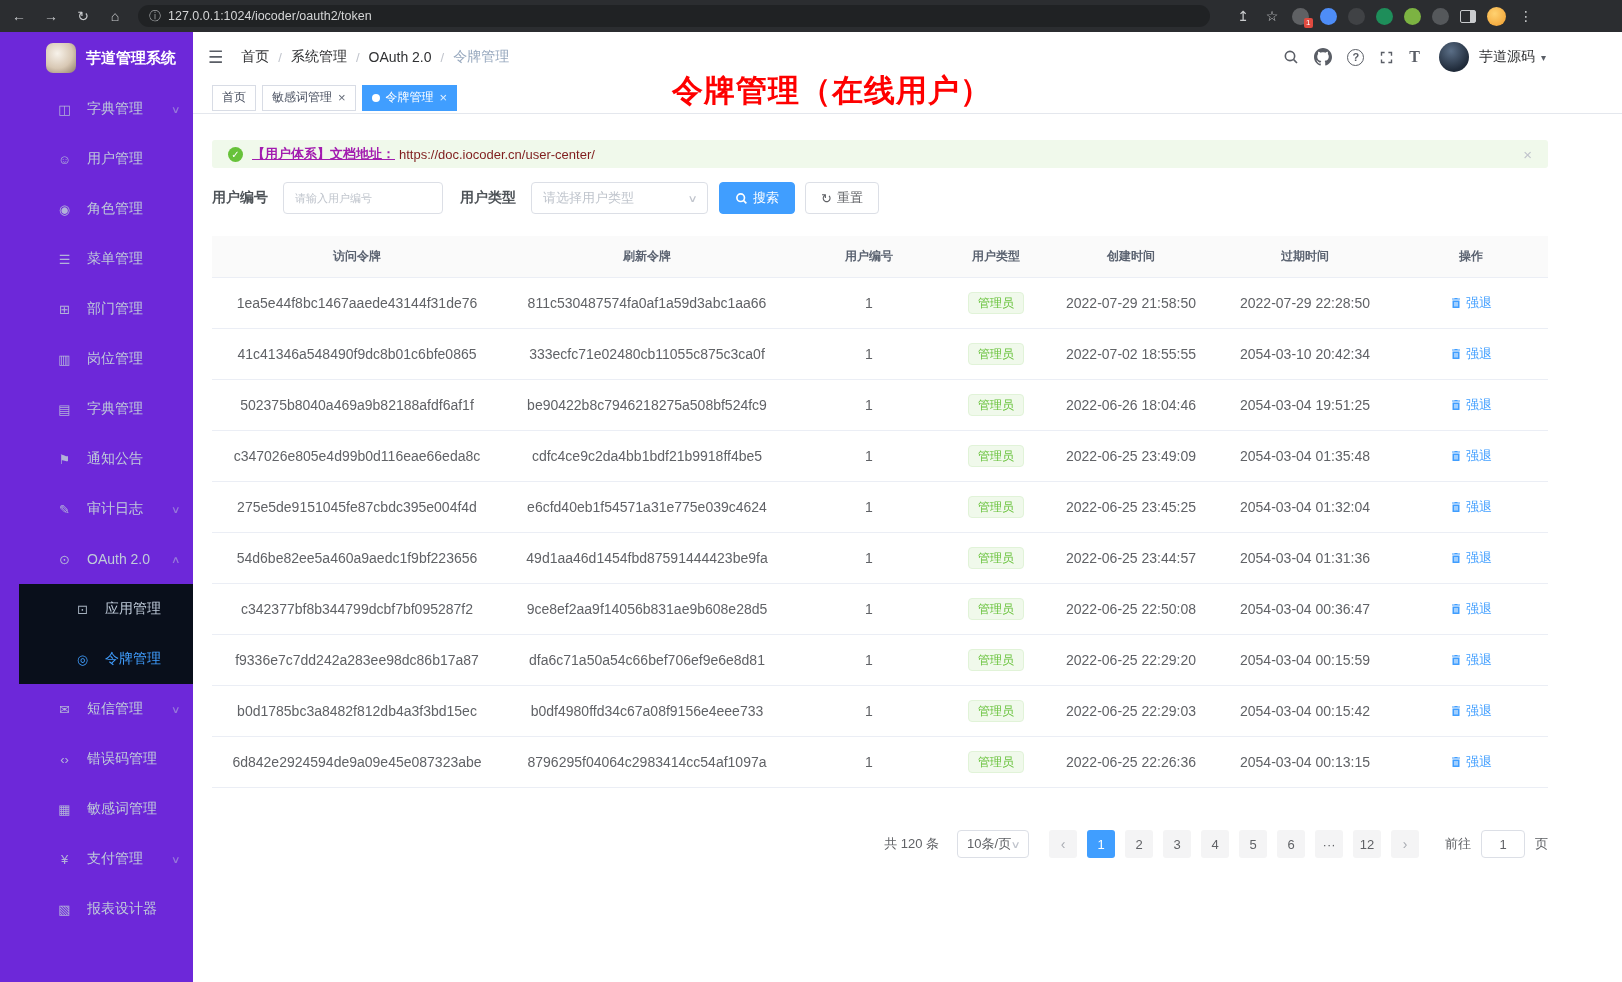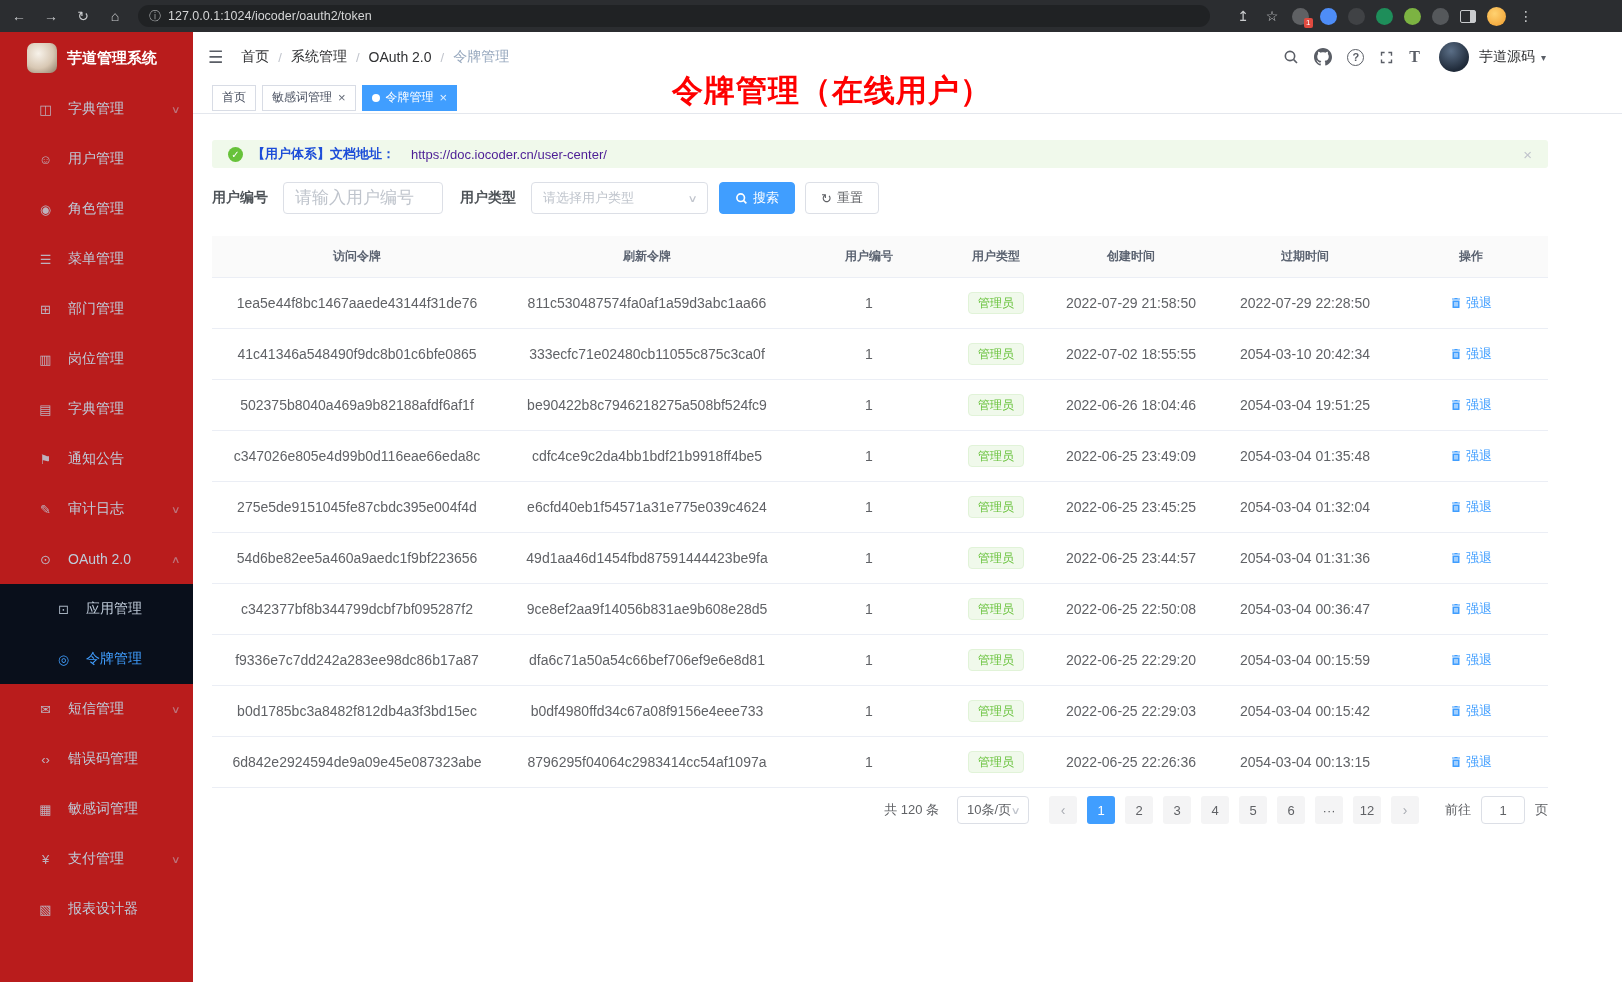--- a/index.html
+++ b/index.html
@@ -29,7 +29,7 @@
   .app { display:flex; height:calc(100% - 32px); }
 
   
-  .sidebar { width:193px; flex:0 0 193px; background:#b91c1c; color:#bfcbd9; overflow:hidden; }
+  .sidebar { width:193px; flex:0 0 193px; background:#6d28d9; color:#bfcbd9; overflow:hidden;padding-left:19px; }
   .logo-bar { height:52px; display:flex; align-items:center; padding-left:27px; gap:10px; }
   .logo-img { width:30px; height:30px; border-radius:7px; flex:0 0 auto;
     background:radial-gradient(circle at 38% 35%,#f7f2ea,#d8c8b4 55%,#8d7a65); }

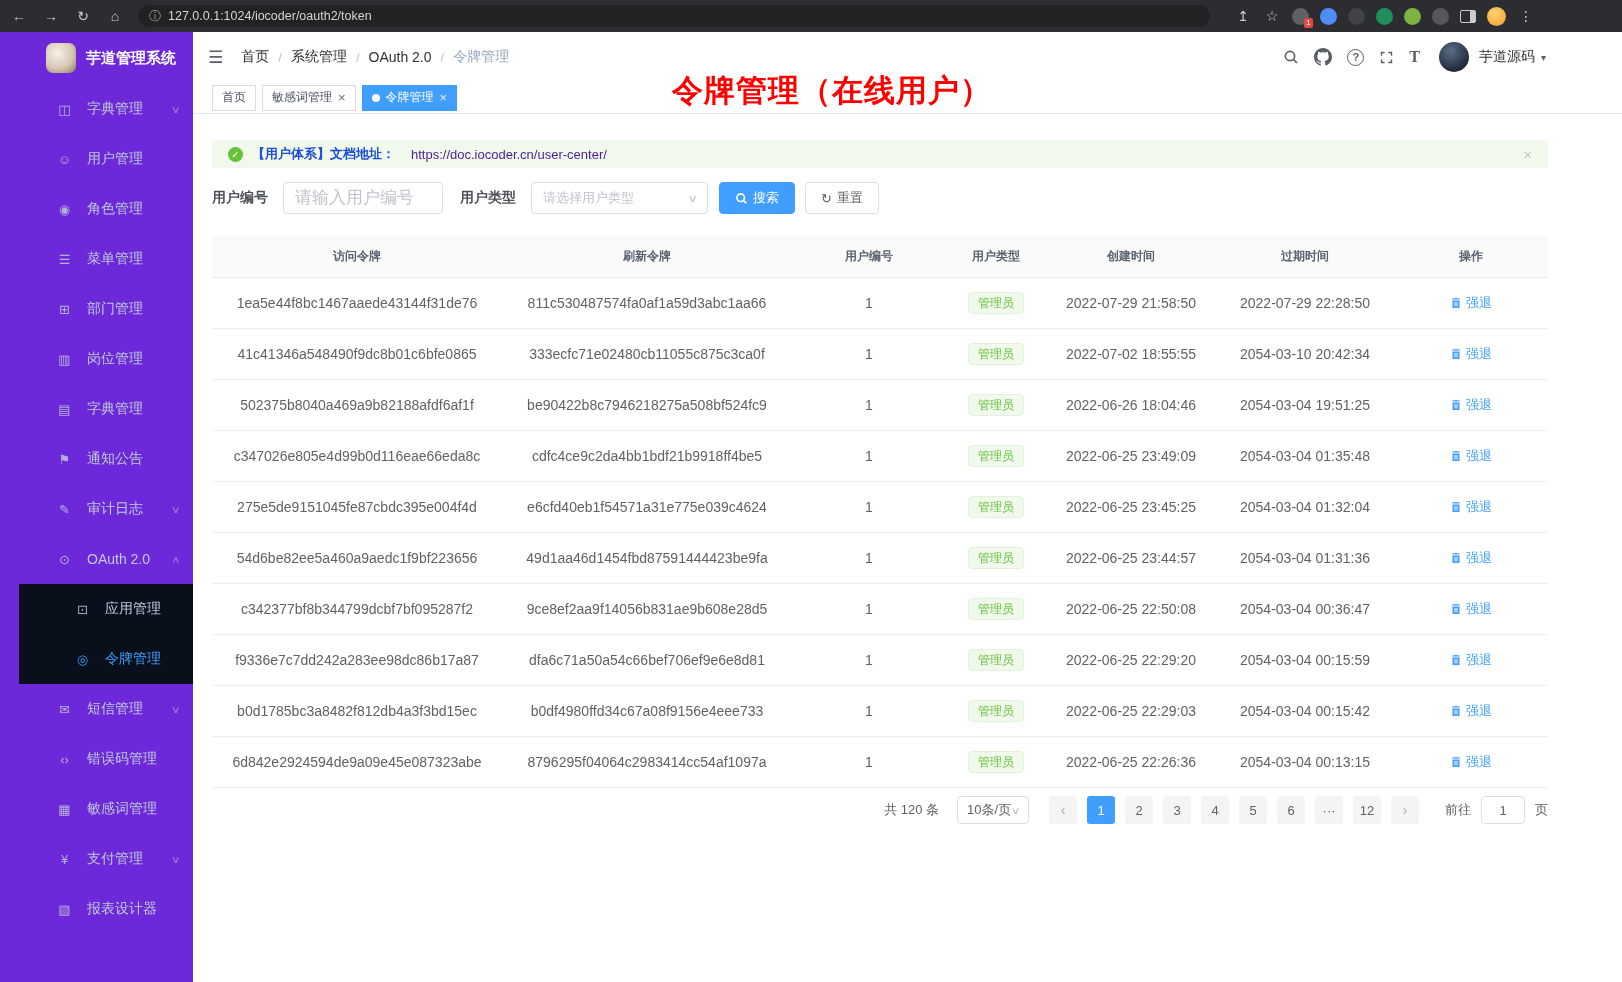--- a/index.html
+++ b/index.html
@@ -78,7 +78,7 @@
     padding:0 16px; font-size:13px; }
   .alert-check { width:15px; height:15px; border-radius:50%; background:#67c23a; color:#fff;
     font-size:10px; display:flex; align-items:center; justify-content:center; margin-right:9px; flex:0 0 auto; }
-  .alert-text { color:#1d4ed8; font-weight:bold; }
+  .alert-text { color:#a21caf; font-weight:bold;text-decoration:underline; }
   .alert-link { color:#4c1d95; margin-left:16px; cursor:pointer; text-decoration:none; }
   .alert-close { margin-left:auto; color:#c0c4cc; font-size:15px; cursor:pointer; }
 

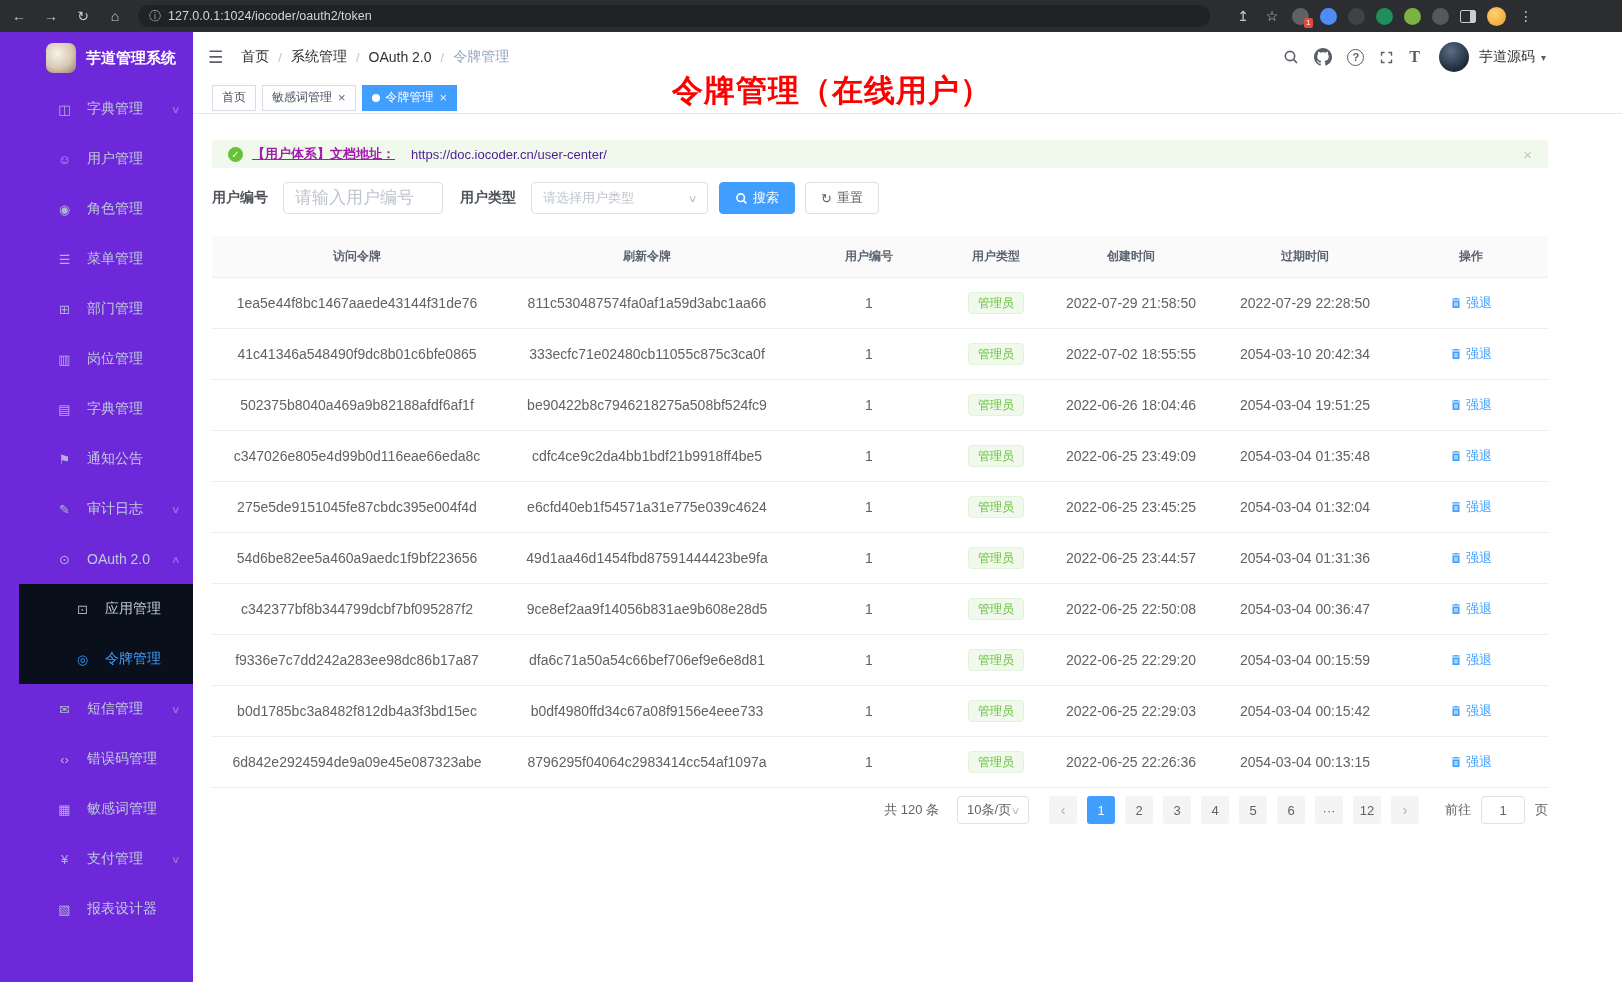--- a/index.html
+++ b/index.html
@@ -79,7 +79,7 @@
   .alert-check { width:15px; height:15px; border-radius:50%; background:#67c23a; color:#fff;
     font-size:10px; display:flex; align-items:center; justify-content:center; margin-right:9px; flex:0 0 auto; }
   .alert-text { color:#a21caf; font-weight:bold;text-decoration:underline; }
-  .alert-link { color:#4c1d95; margin-left:16px; cursor:pointer; text-decoration:none; }
+  .alert-link { color:#7f1d1d; margin-left:4px; cursor:pointer; text-decoration:none; }
   .alert-close { margin-left:auto; color:#c0c4cc; font-size:15px; cursor:pointer; }
 
   .filter-row { display:flex; align-items:center; margin-top:14px; }

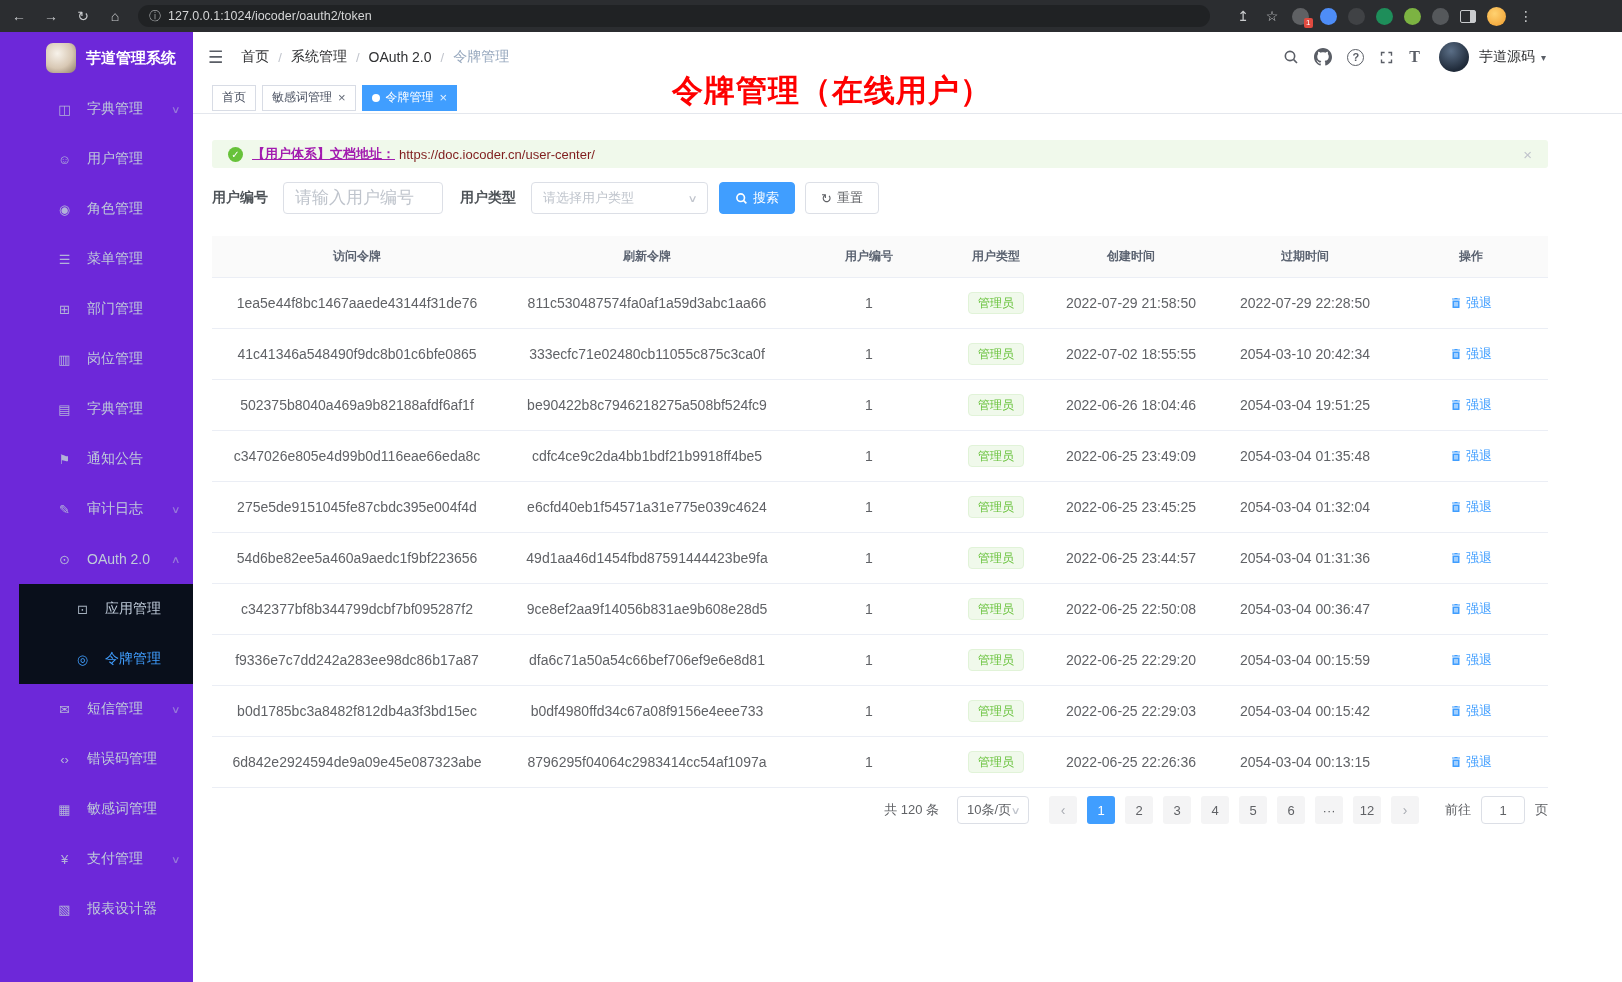--- a/index.html
+++ b/index.html
@@ -85,7 +85,7 @@
   .filter-row { display:flex; align-items:center; margin-top:14px; }
   .f-label { font-size:14px; font-weight:bold; color:#4e5358; margin-right:15px; white-space:nowrap; }
   .f-input { width:160px; height:32px; border:1px solid #dcdfe6; border-radius:4px;
-    padding:0 11px; font-size:17px; color:#606266; outline:none; }
+    padding:0 11px; font-size:11px; color:#606266; outline:none; }
   .f-input::placeholder { color:#bfc4cc; }
   .f-select { width:177px; height:32px; border:1px solid #dcdfe6; border-radius:4px;
     display:flex; align-items:center; justify-content:space-between; padding:0 11px;

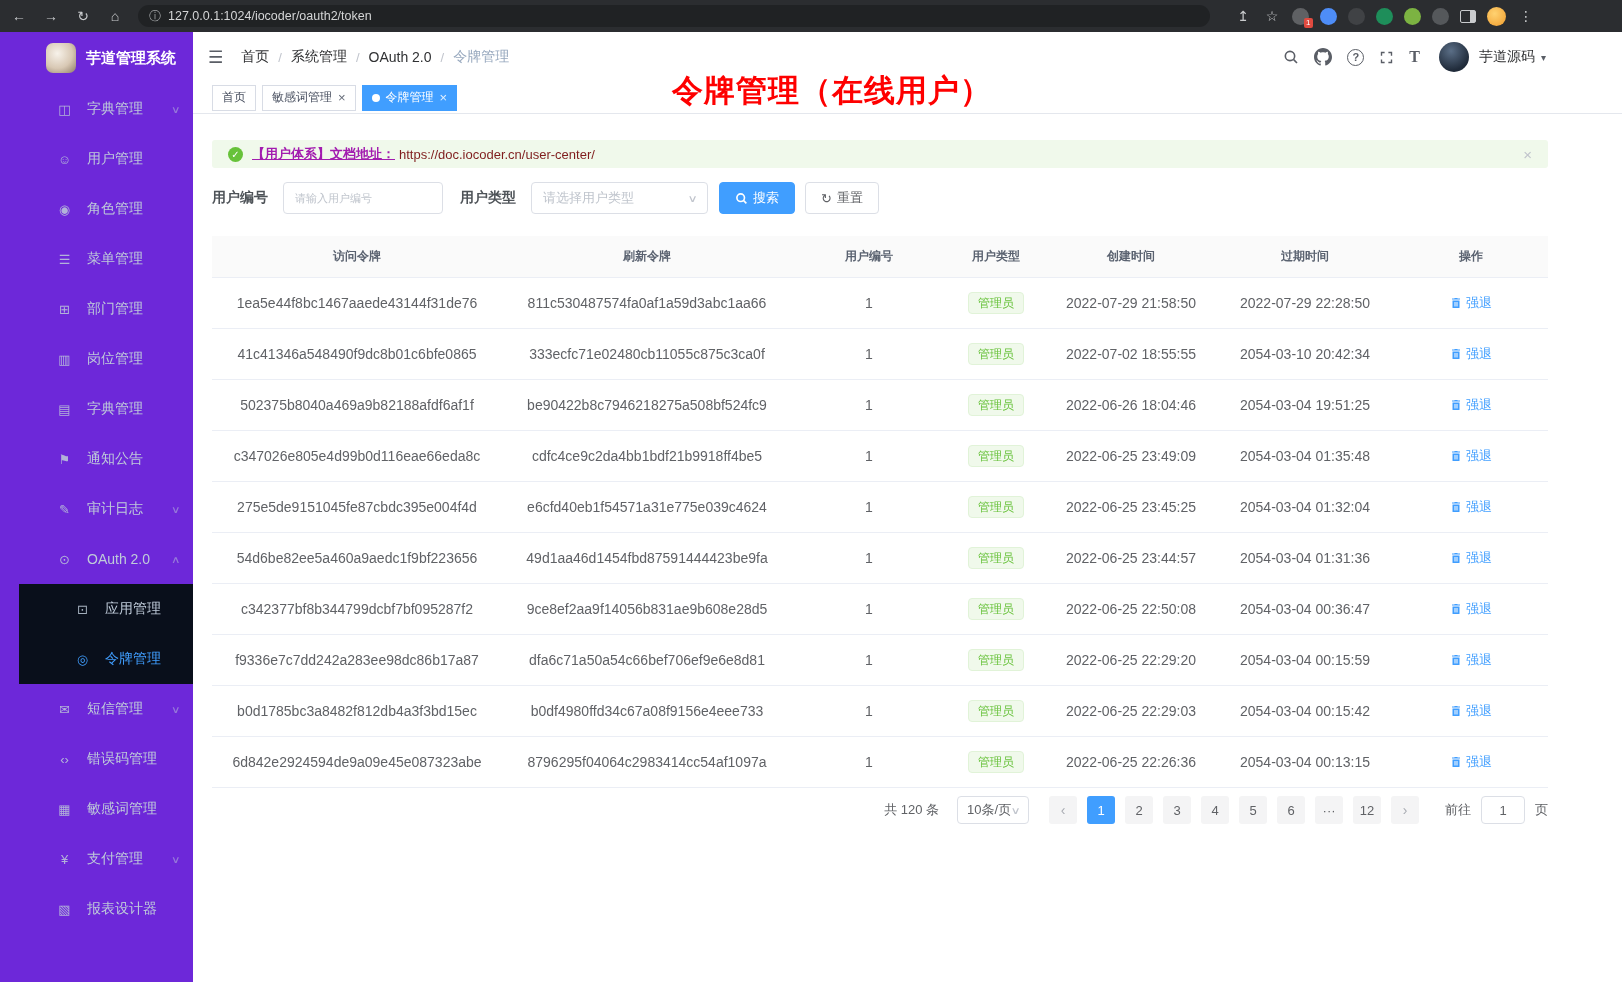--- a/index.html
+++ b/index.html
@@ -109,7 +109,7 @@
     cursor:pointer; text-decoration:none; }
 
   .pagination { display:flex; align-items:center; justify-content:flex-end; gap:10px;
-    margin-top:8px; font-size:13px; color:#606266; }
+    margin-top:42px; font-size:13px; color:#606266; }
   .pg-total { margin-right:8px; }
   .size-select { width:72px; height:28px; border:1px solid #dcdfe6; border-radius:4px;
     display:flex; align-items:center; justify-content:space-between; padding:0 9px;

